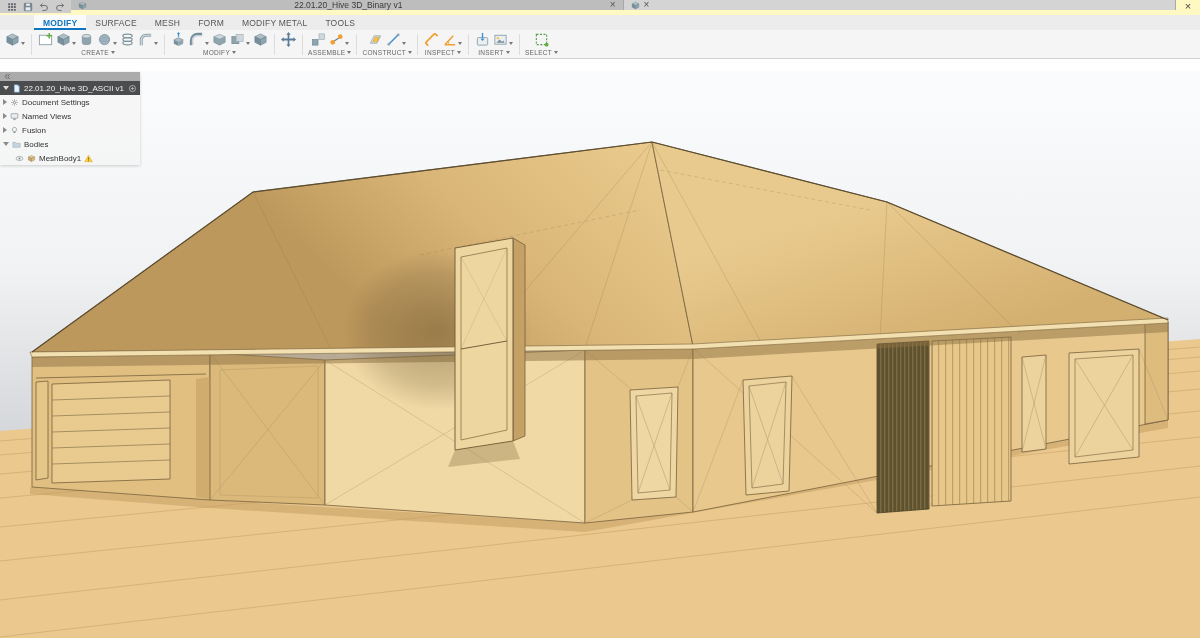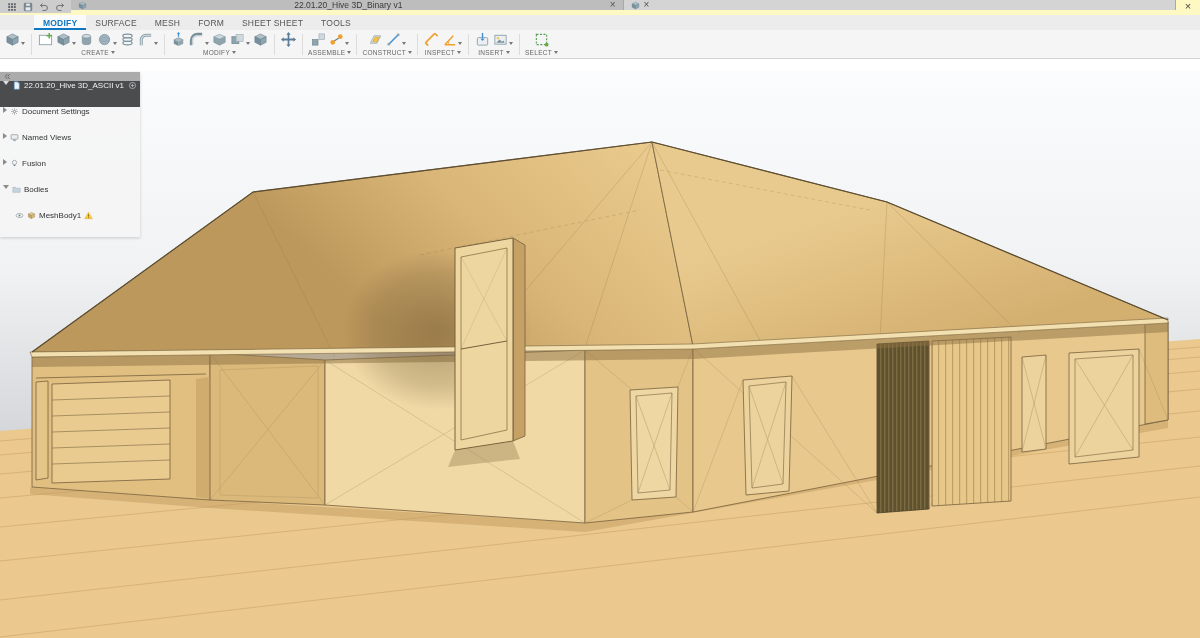--- a/index.html
+++ b/index.html
@@ -266,7 +266,7 @@
     <div class="rtab">SURFACE</div>
     <div class="rtab">MESH</div>
     <div class="rtab">FORM</div>
-    <div class="rtab">SHEET SHEET</div>
+    <div class="rtab">MODIFY METAL</div>
     <div class="rtab">TOOLS</div>
   </div>
 

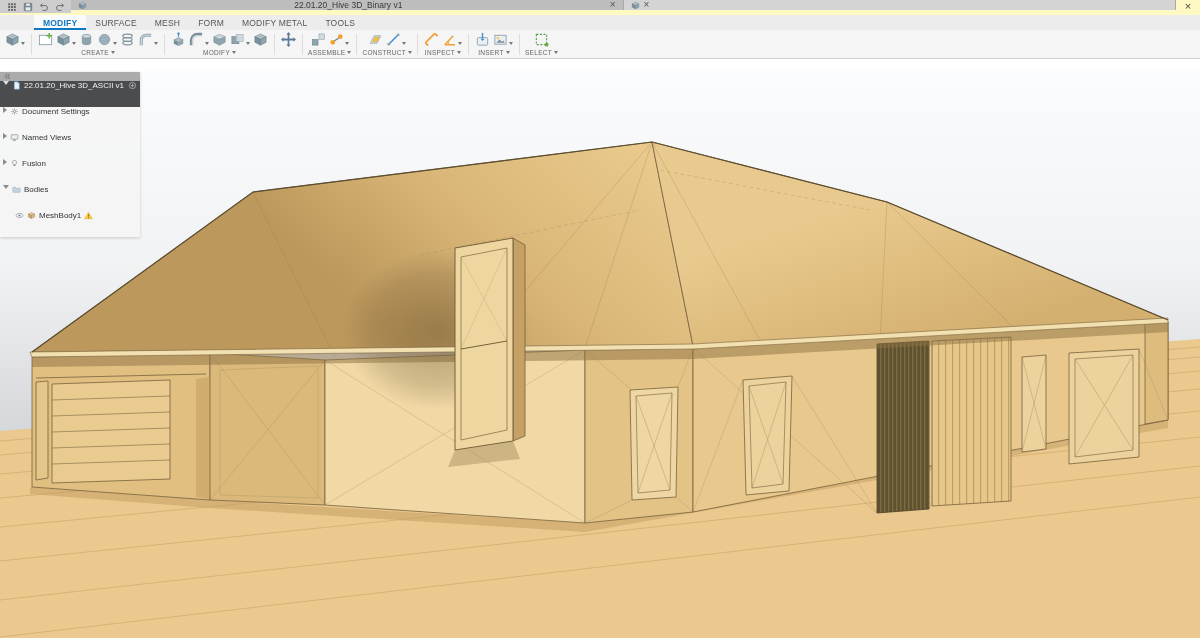--- a/index.html
+++ b/index.html
@@ -55,7 +55,7 @@
   .browser{position:absolute;left:0;top:1px;width:140px;background:rgba(245,245,245,.88);
     box-shadow:0 1px 3px rgba(0,0,0,.18);font-size:8px;color:#333}
   .bheader{height:9px;background:#ababab;display:flex;align-items:center;padding:0 3px}
-  .brow{height:26px;display:flex;align-items:flex-start;gap:3px;padding:0 3px;
+  .brow{height:14px;display:flex;align-items:center;gap:3px;padding:0 3px;
     white-space:nowrap;cursor:pointer}
   .brow.root{background:#4a4c4e;color:#f2f2f2}
   .blabel{overflow:hidden;text-overflow:ellipsis}

